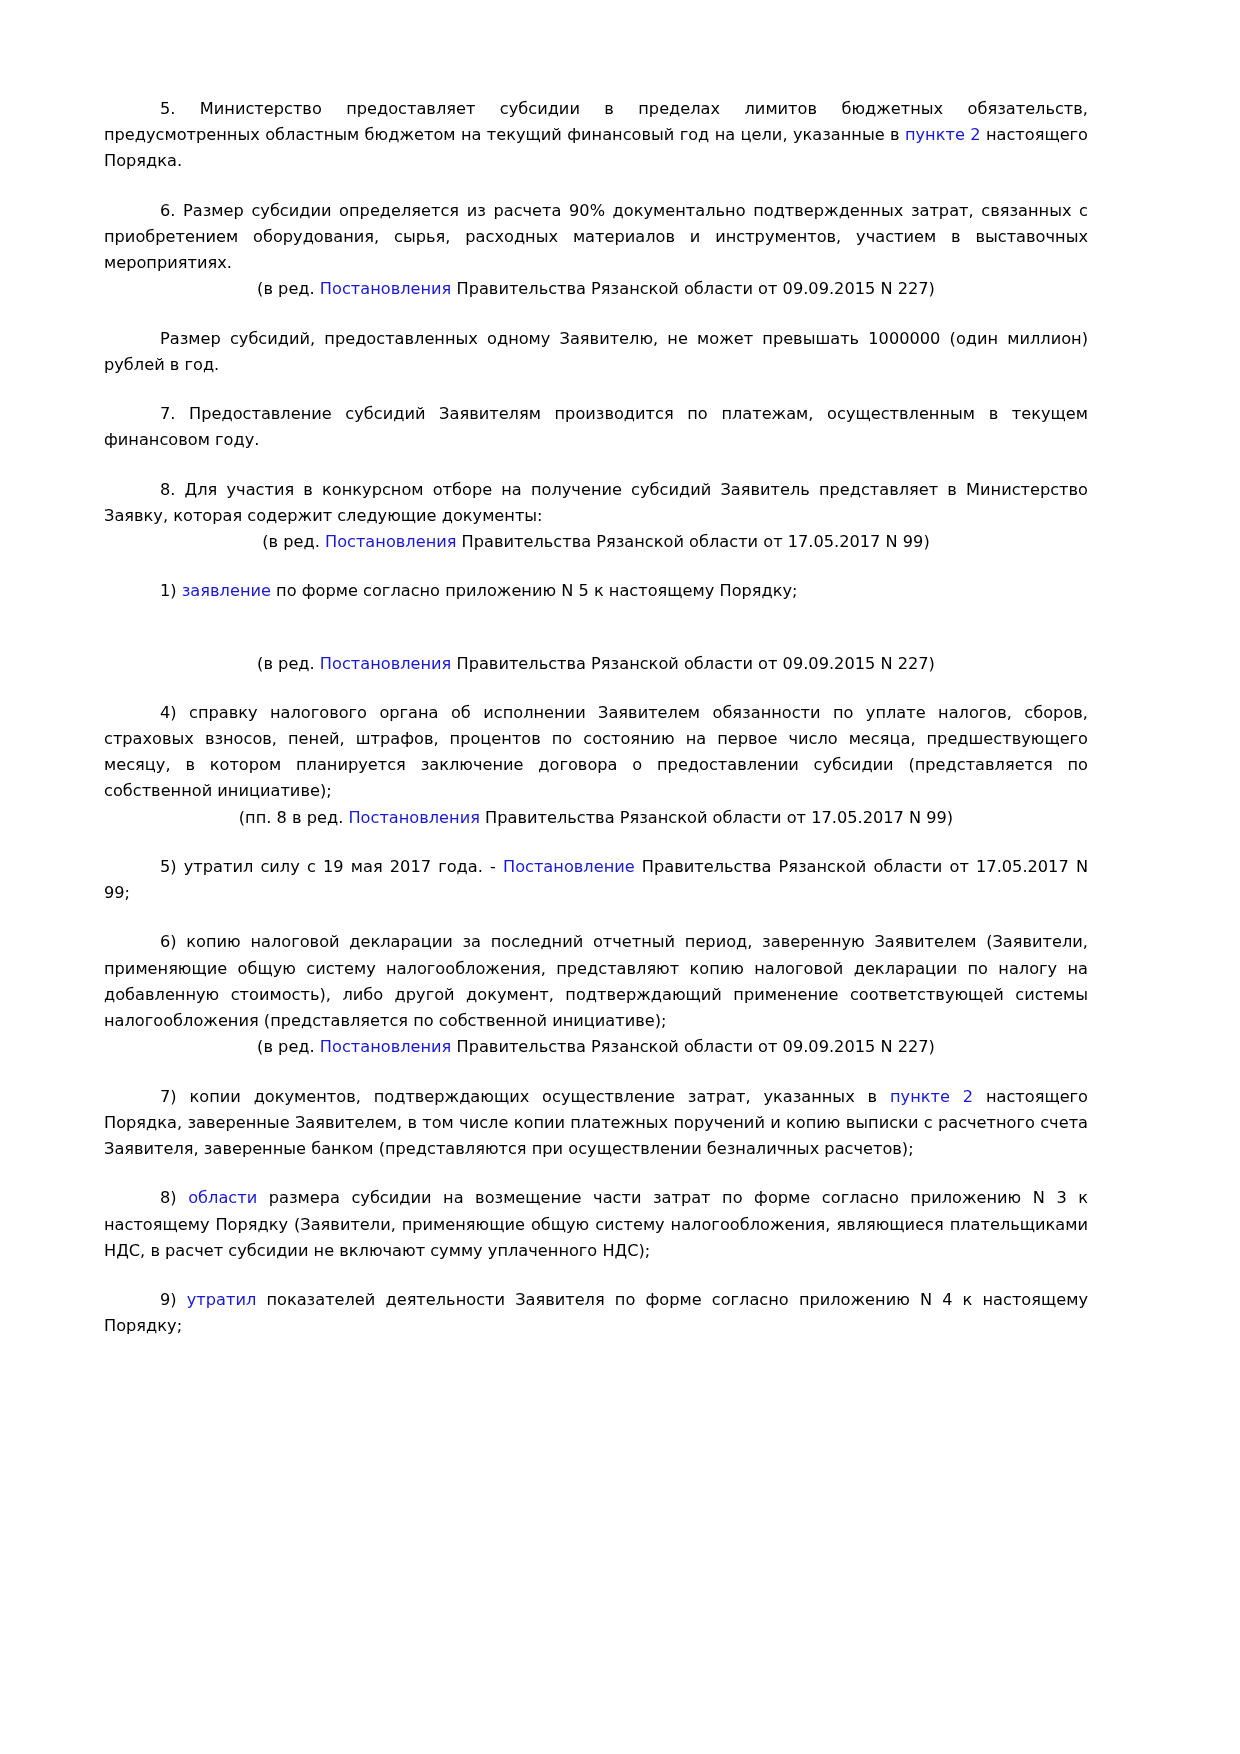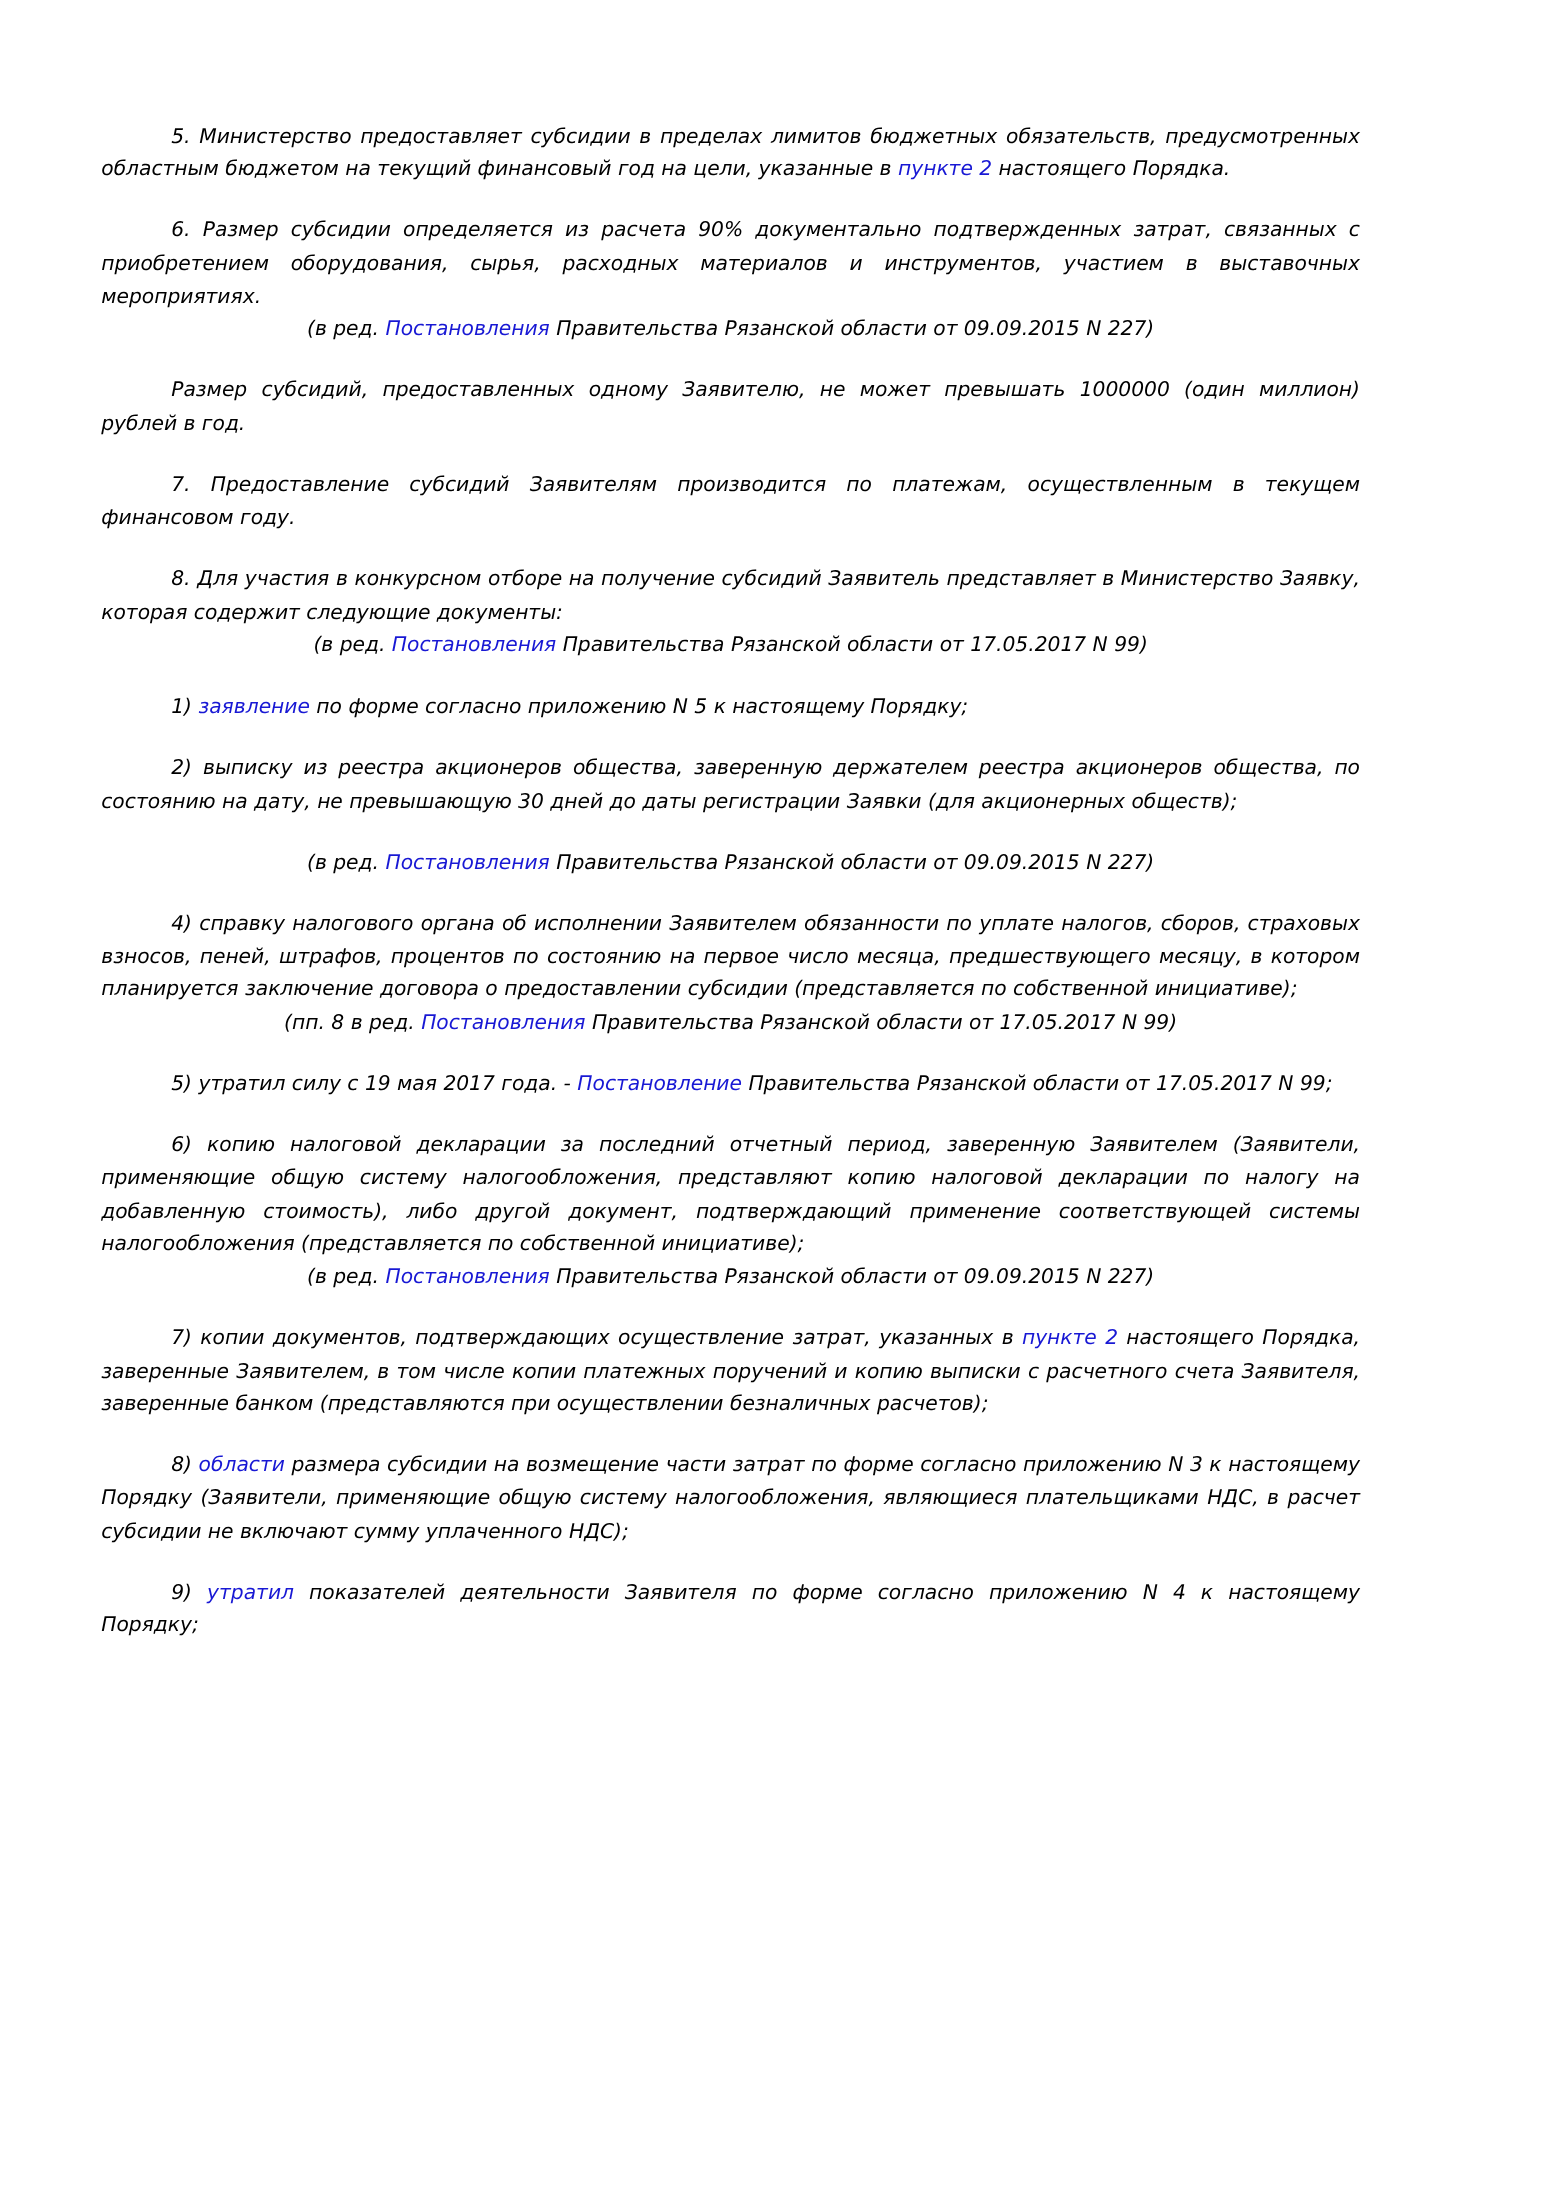--- a/index.html
+++ b/index.html
@@ -17,9 +17,8 @@
     height: 1754px;
     background: #ffffff;
     box-sizing: border-box;
-    padding: 96px 140px 60px 81px;
+    padding: 96px 140px 60px 104px;
     overflow: hidden;
-    font-style: italic;
   }
   .doc-body {
     font-size: 16.2px;

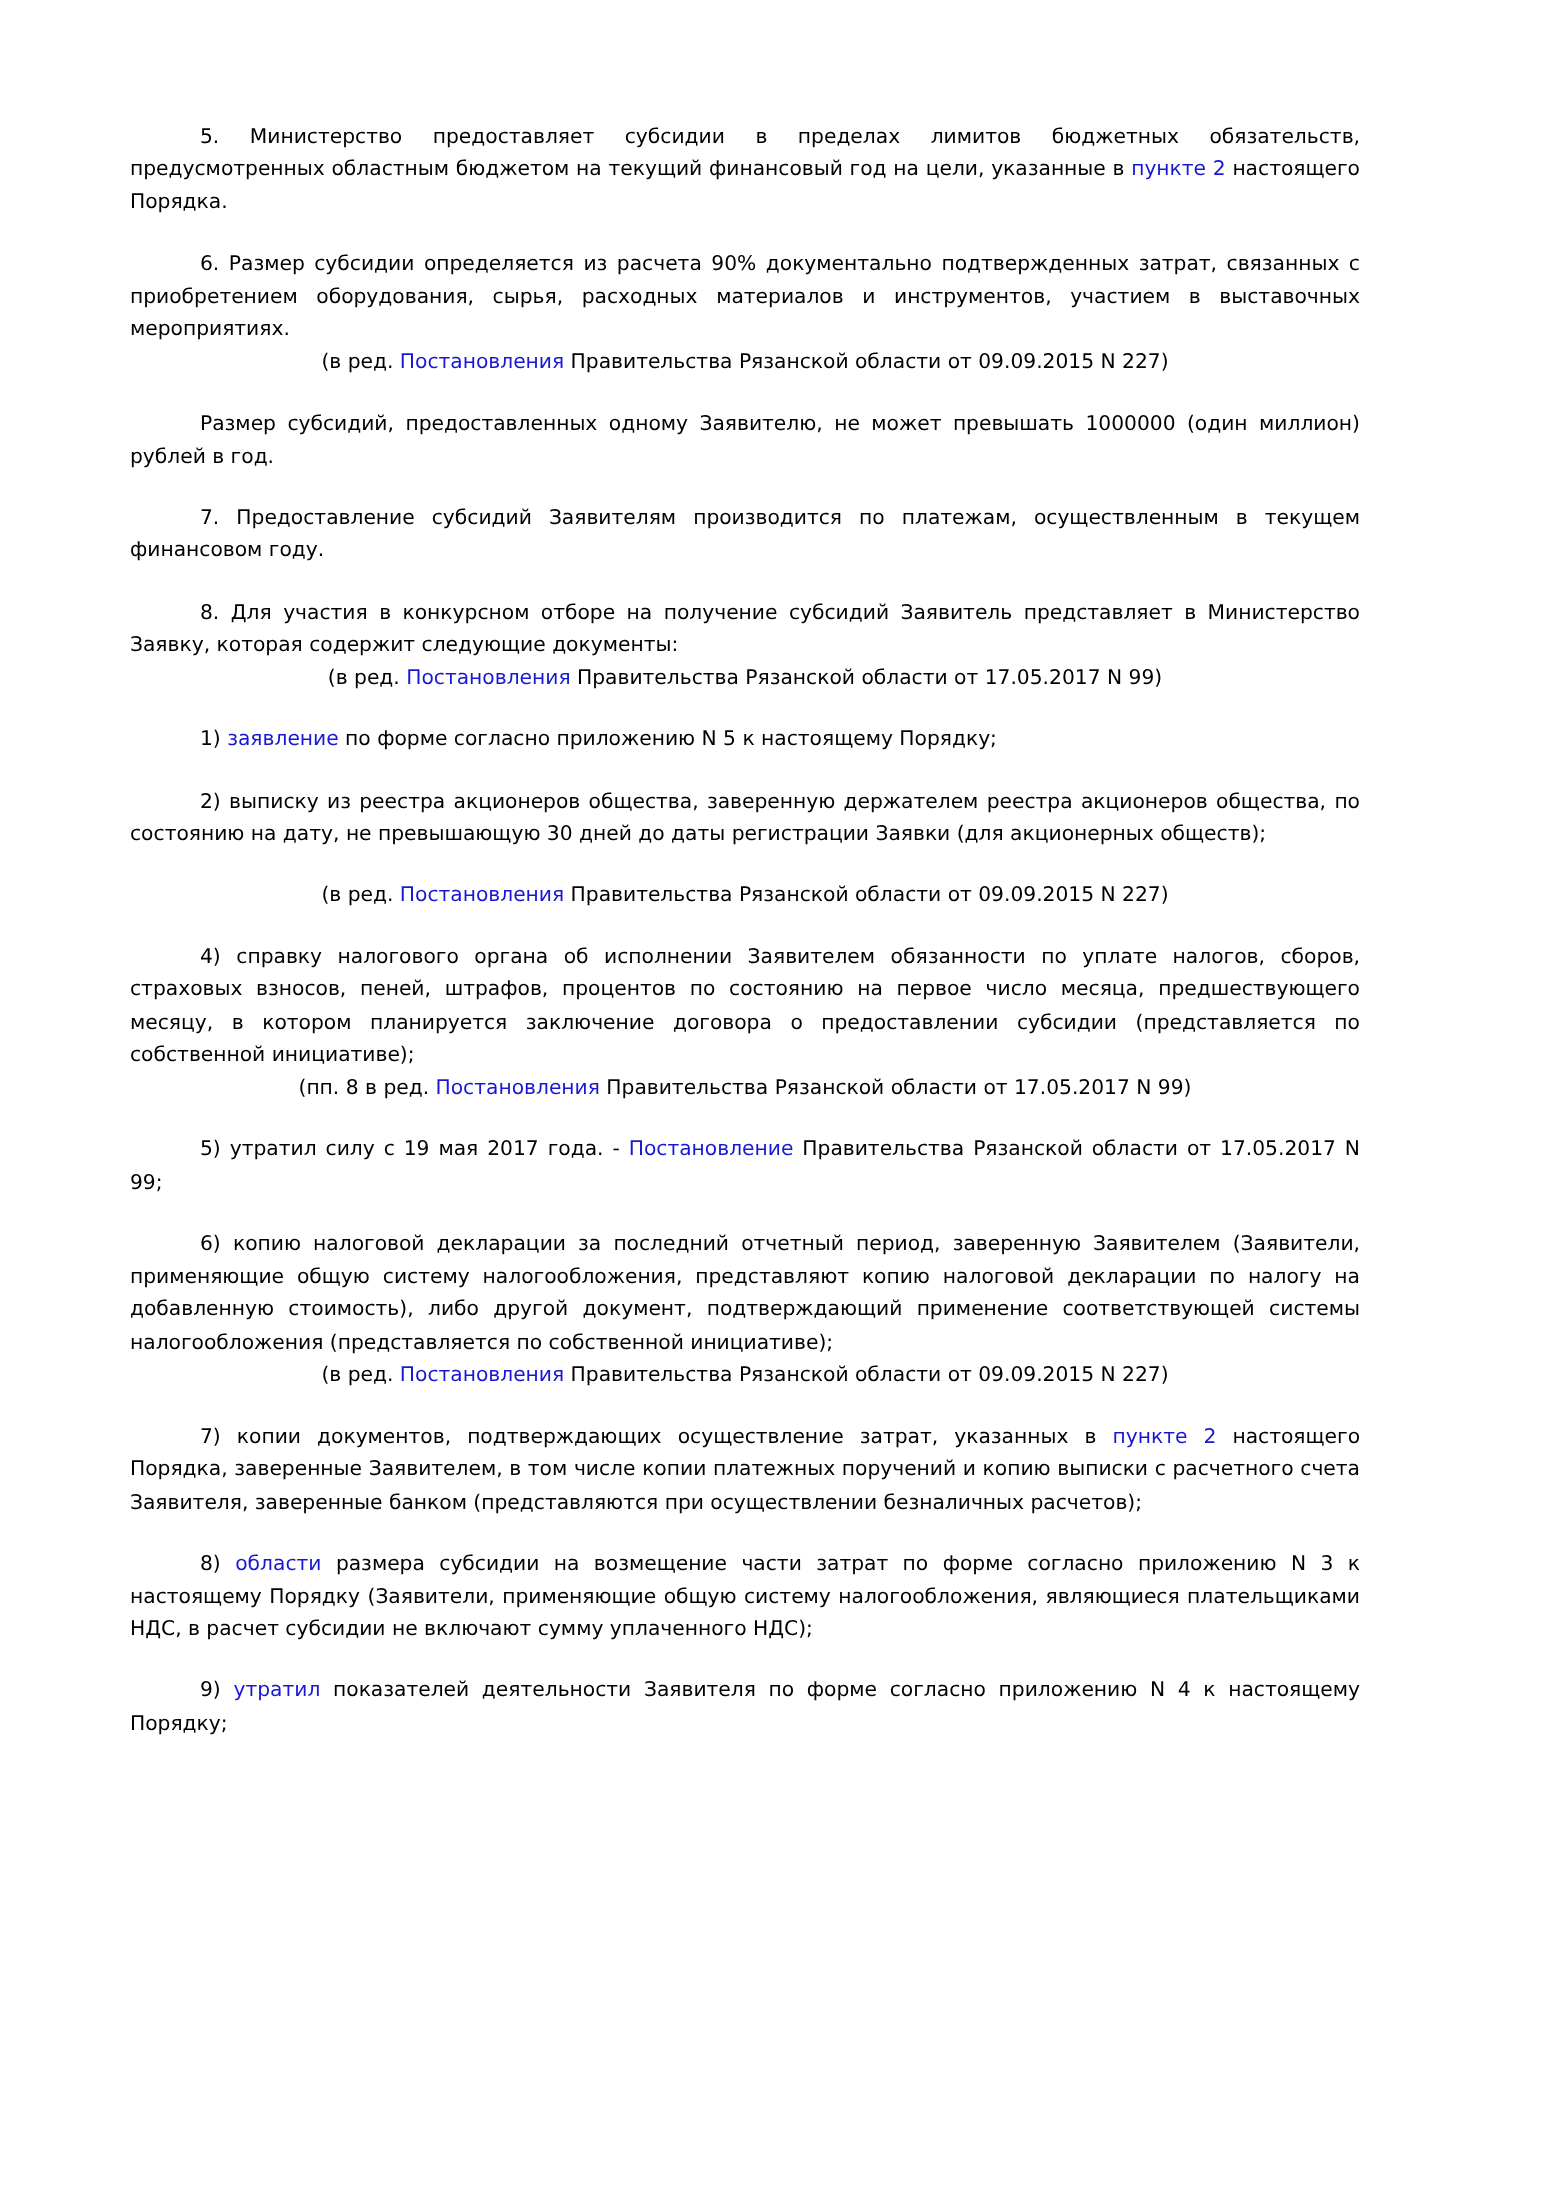--- a/index.html
+++ b/index.html
@@ -62,7 +62,6 @@
       <div class="gap"></div>
       <p class="para"><span>1) </span><a class="lnk" href="#">заявление</a><span> по форме согласно приложению N 5 к настоящему Порядку;</span></p>
       <div class="gap"></div>
-      <p class="para"><span>2) выписку из реестра акционеров общества, заверенную держателем реестра акционеров общества, по состоянию на дату, не превышающую 30 дней до даты регистрации Заявки (для акционерных обществ);</span></p>
       <div class="gap"></div>
       <p class="note"><span>(в ред. </span><a class="lnk" href="#">Постановления</a><span> Правительства Рязанской области от 09.09.2015 N 227)</span></p>
       <div class="gap"></div>

